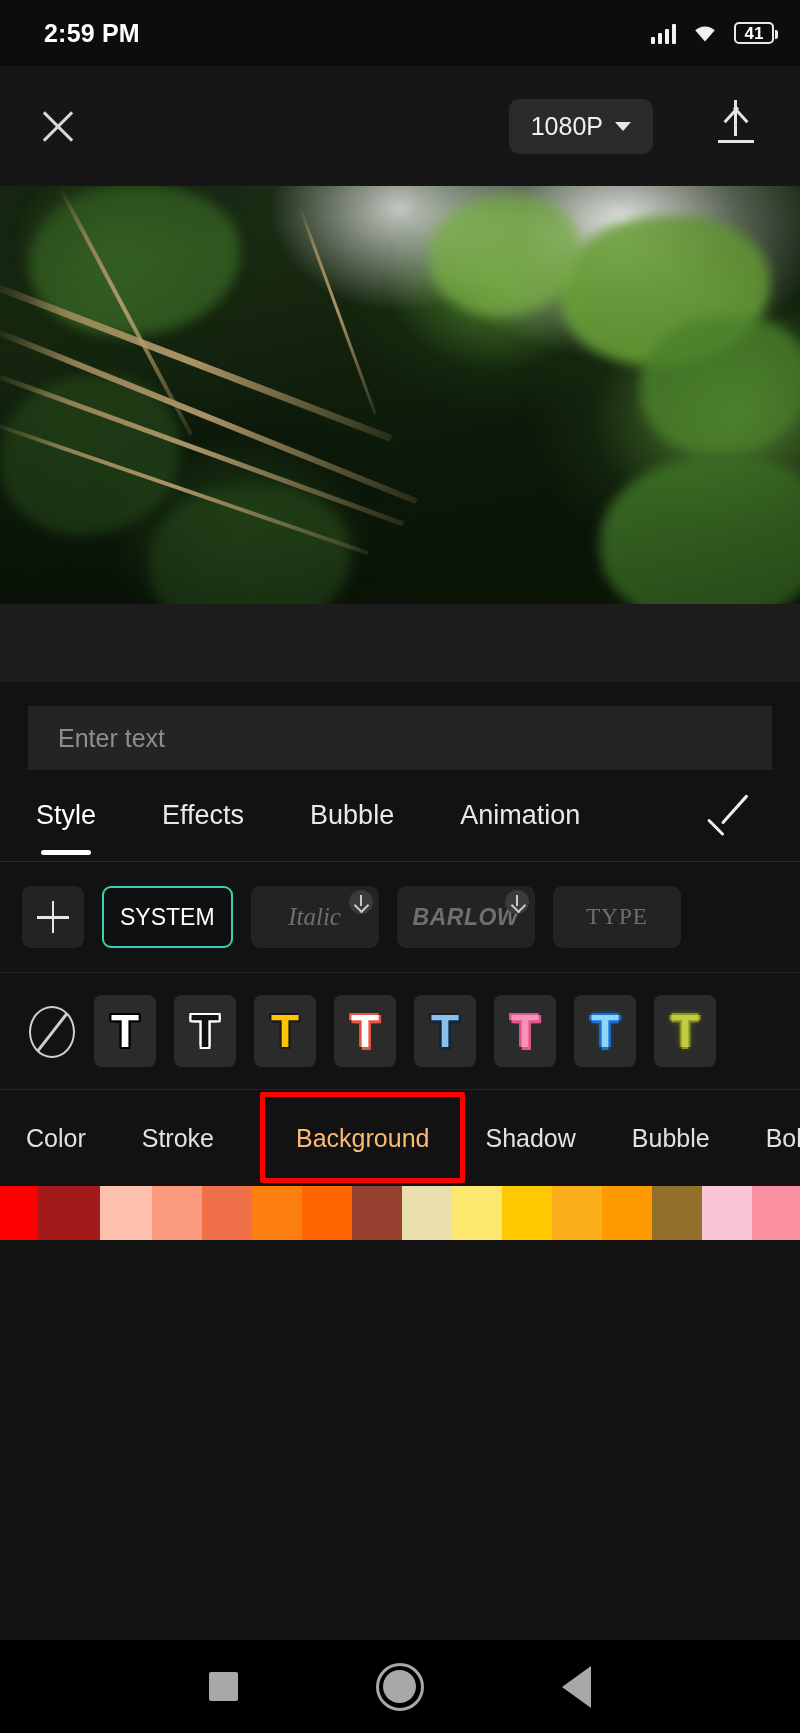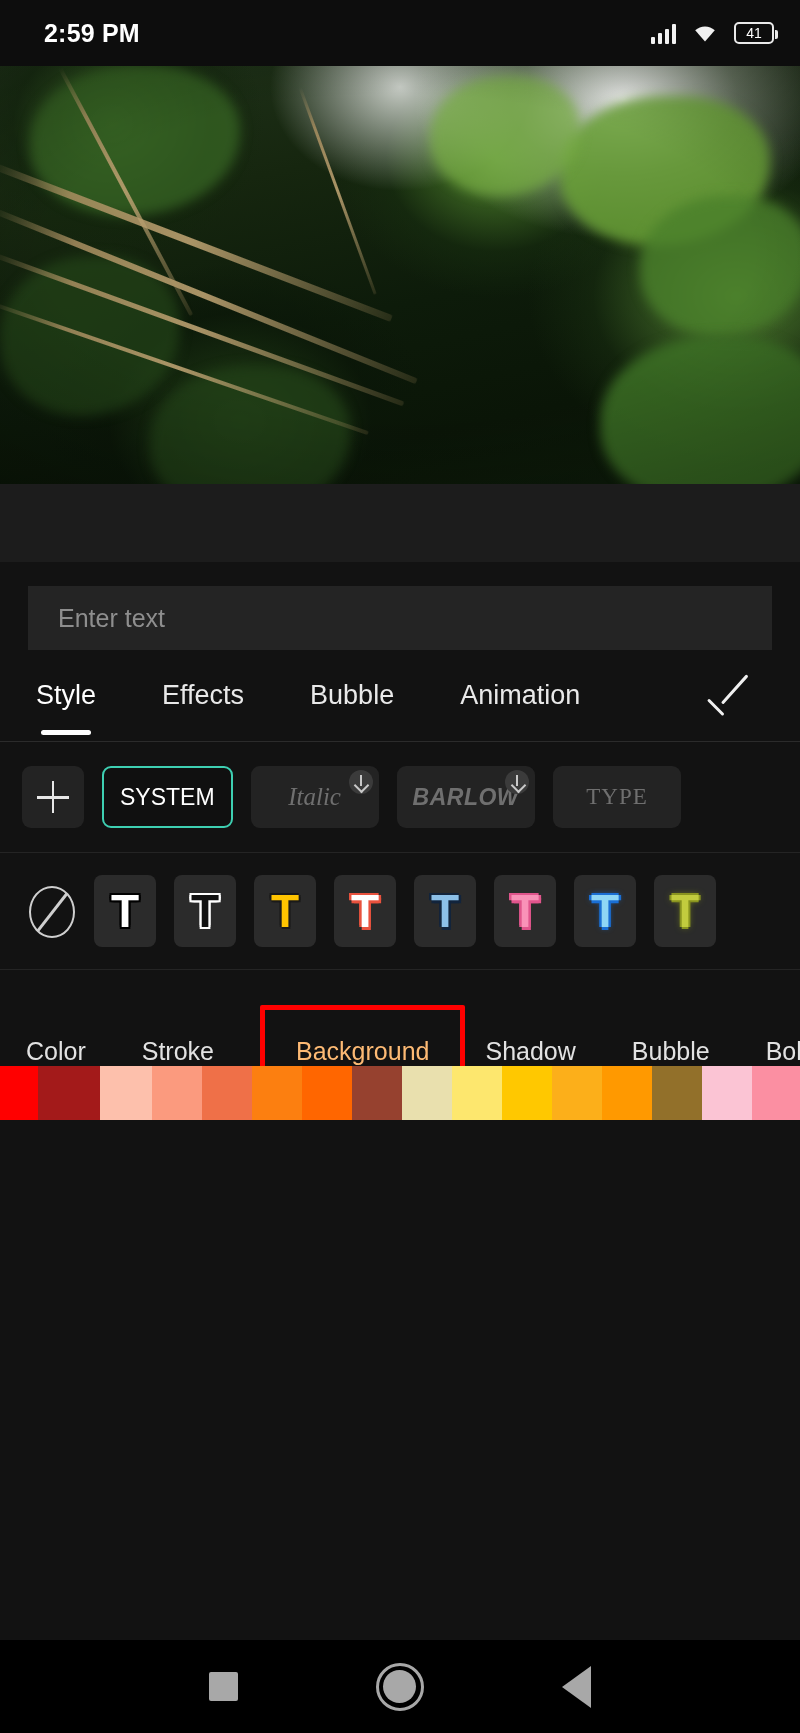--- a/index.html
+++ b/index.html
@@ -63,7 +63,7 @@
     background: #e9e9e9;
     border-radius: 0 2px 2px 0;
   }
-  .battery span { font-size: 14px; color: #fff; font-weight: normal; line-height: 1; }
+  .battery span { font-size: 17px; color: #fff; font-weight: bold; line-height: 1; }
 
   
   .top-toolbar {

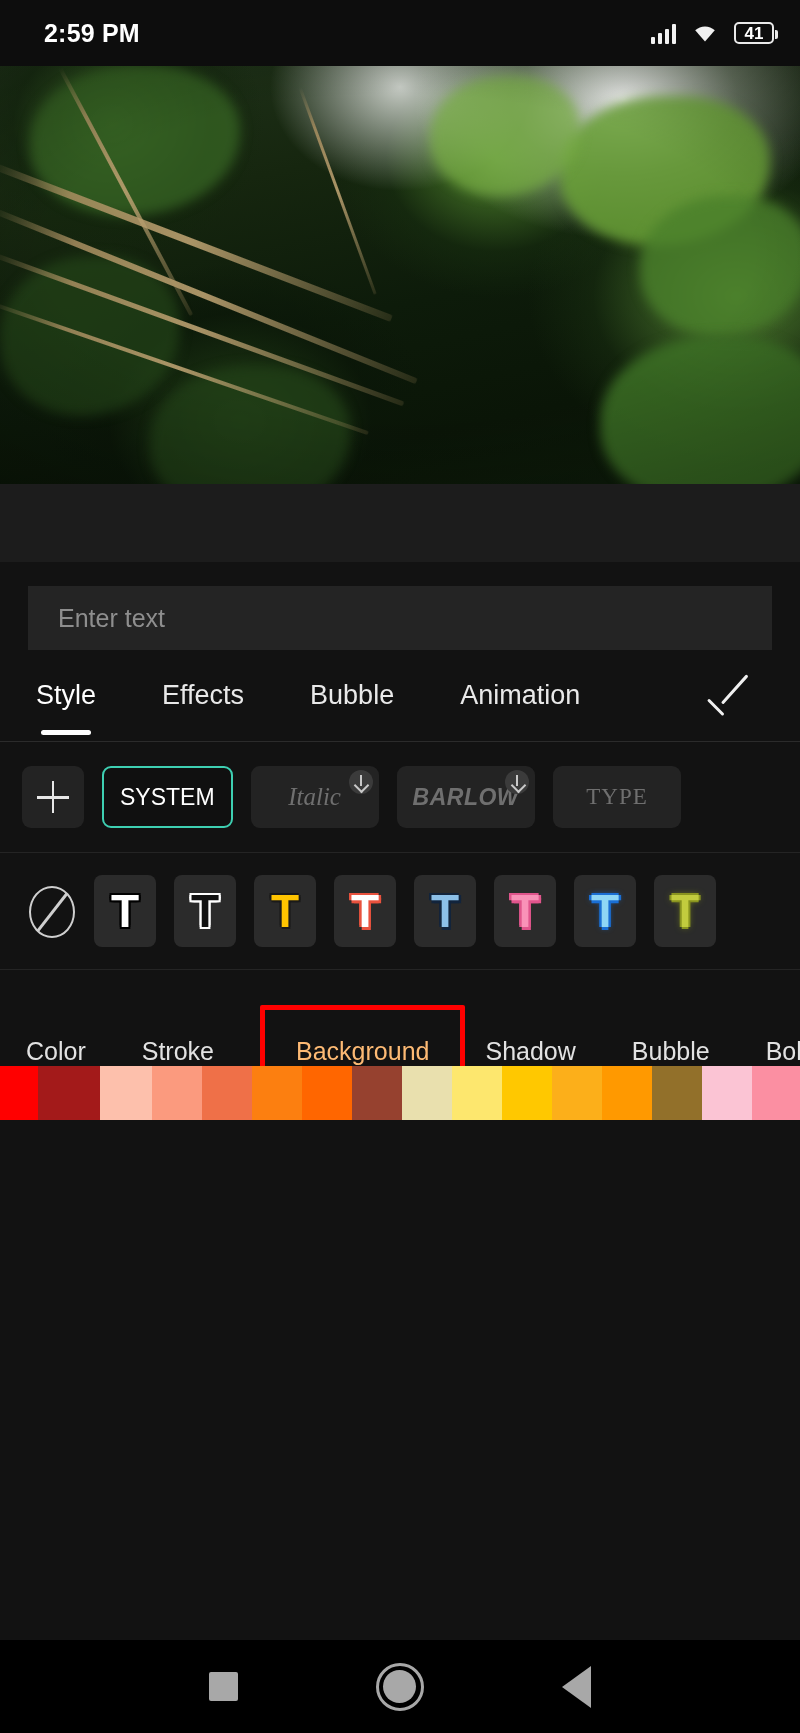--- a/index.html
+++ b/index.html
@@ -448,6 +448,19 @@
     </div>
   </div>
 
+  <div class="top-toolbar">
+    <div class="close-x"></div>
+    <div class="toolbar-spacer"></div>
+    <div class="quality-chip">
+      <span class="label">1080P</span>
+      <span class="caret-down"></span>
+    </div>
+    <div class="export-btn">
+      <span class="arrow-stem"></span>
+      <span class="arrow-head"></span>
+      <span class="arrow-base"></span>
+    </div>
+  </div>
 
   <div class="preview-wrap">
     <div class="video-canvas"></div>

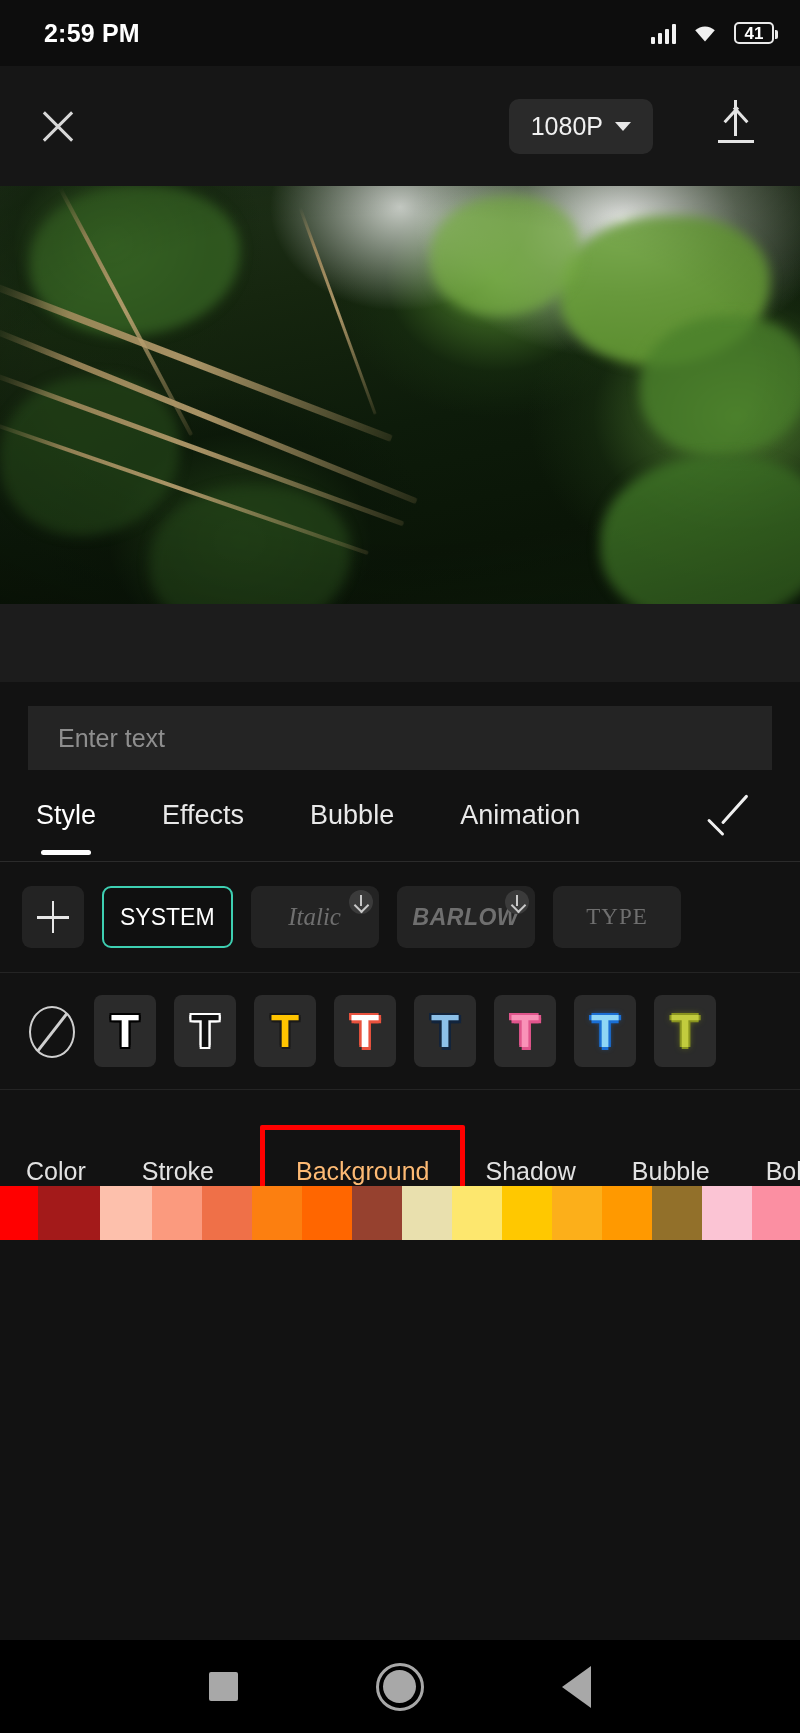--- a/index.html
+++ b/index.html
@@ -354,7 +354,7 @@
   
   .subtab-row {
     display: flex;
-    align-items: flex-end;
+    align-items: center;
     height: 96px;
     padding-left: 26px;
     gap: 56px;

